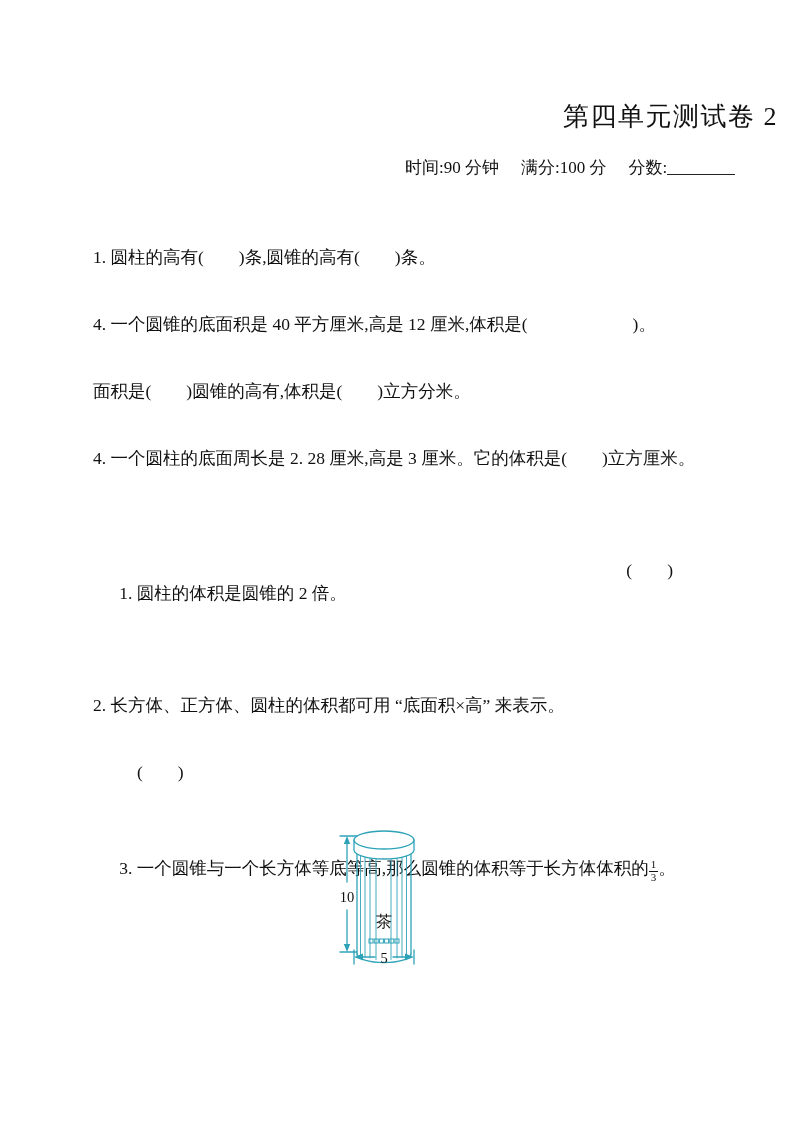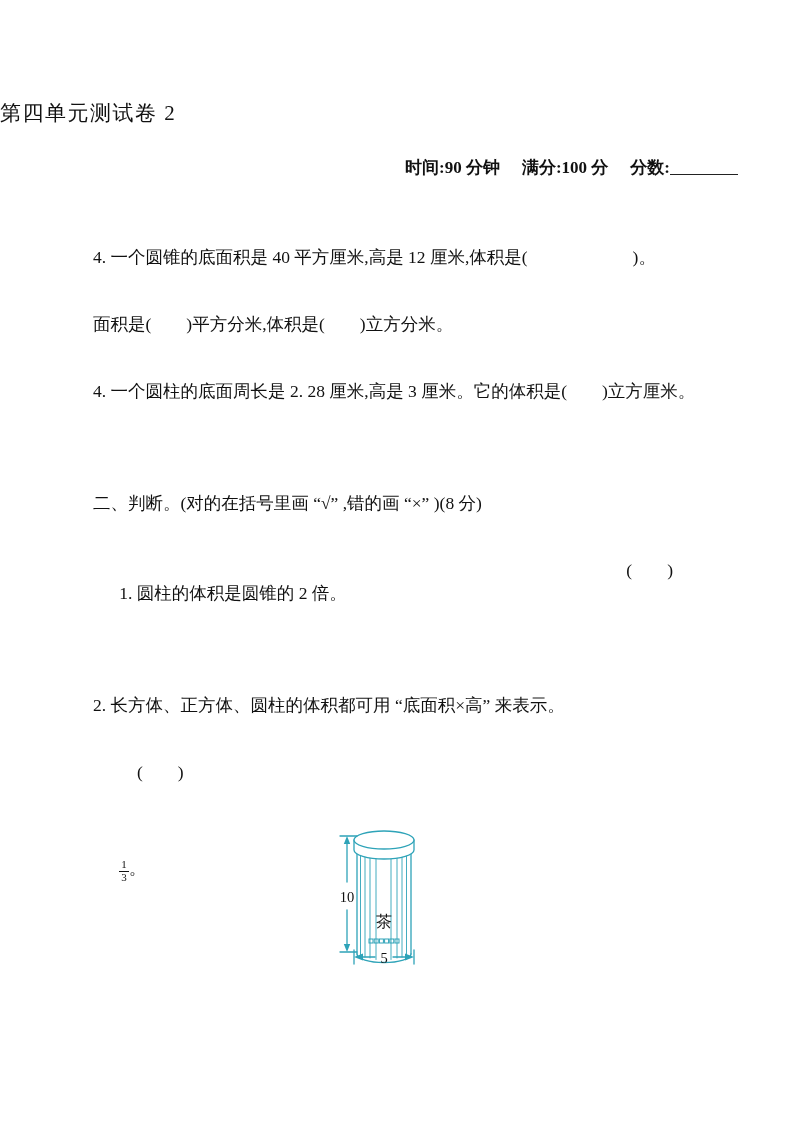--- a/index.html
+++ b/index.html
@@ -10,8 +10,8 @@
   }
   .page{position:absolute;inset:0;overflow:hidden;}
   .title{
-    position:absolute;top:99px;left:0;width:778px;text-align:left;
-    font-size:21px;letter-spacing:1.5px;white-space:pre-wrap;
+    position:absolute;top:99px;left:0;width:778px;text-align:right;
+    font-size:26px;letter-spacing:1.5px;white-space:pre-wrap;
   }
   .meta{
     position:absolute;top:136px;left:93px;width:640px;font-size:17px;

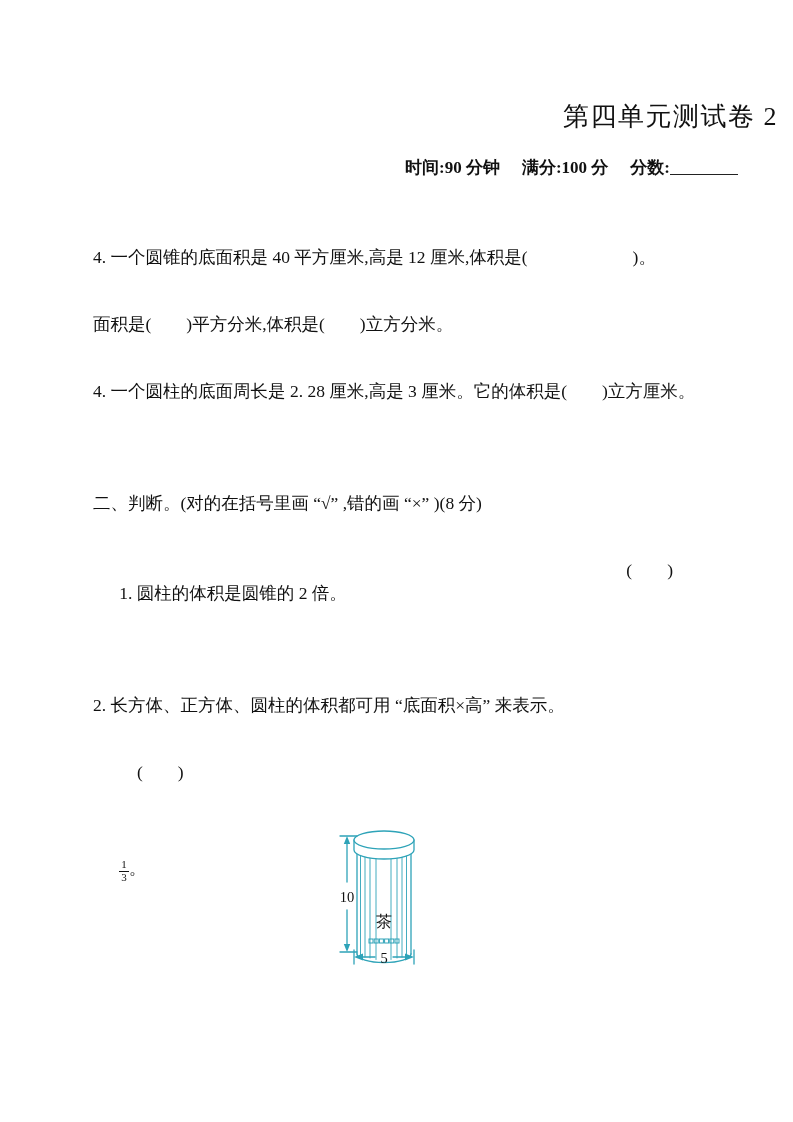--- a/index.html
+++ b/index.html
@@ -17,7 +17,7 @@
     position:absolute;top:136px;left:93px;width:640px;font-size:17px;
     white-space:pre-wrap;
   }
-  .meta .chunk{display:inline-block;margin-right:22px;font-weight:700;}
+  .meta .chunk{display:inline-block;margin-right:22px;font-weight:400;}
   .meta .chunk:last-child{margin-right:0;}
   .score-blank{
     display:inline-block;width:68px;height:15px;

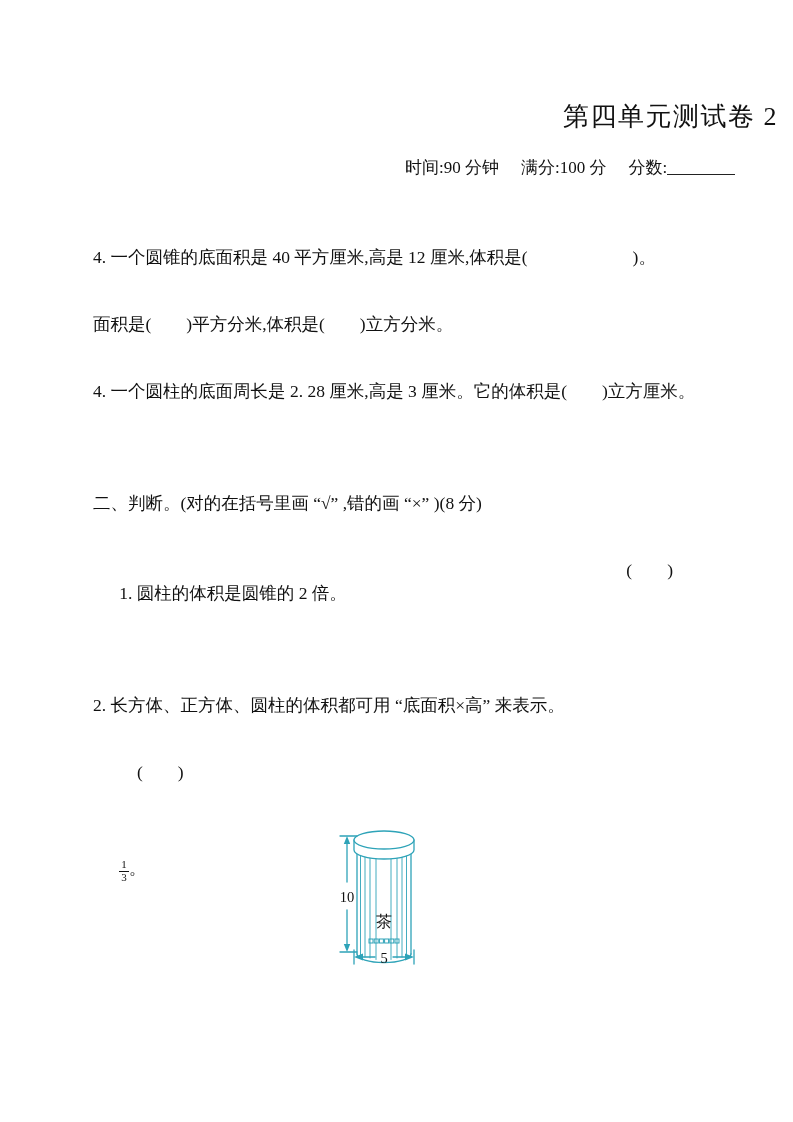--- a/index.html
+++ b/index.html
@@ -55,6 +55,7 @@
   <div class="content">
 
     
+    <div class="line">1. 圆柱的高有(　　)条,圆锥的高有(　　)条。</div>
     <div class="line">4. 一个圆锥的底面积是 40 平方厘米,高是 12 厘米,体积是(　　　　　　)。</div>
     <div class="line">面积是(　　)平方分米,体积是(　　)立方分米。</div>
     <div class="line">4. 一个圆柱的底面周长是 2. 28 厘米,高是 3 厘米。它的体积是(　　)立方厘米。</div>

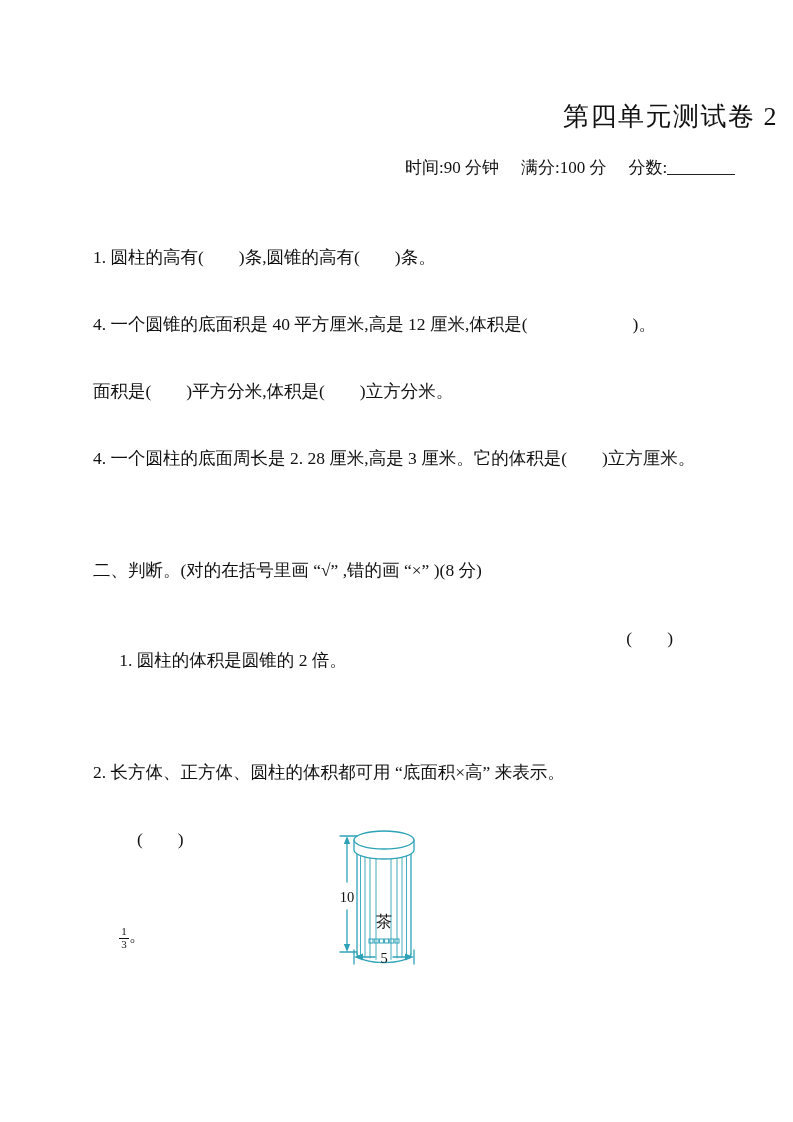--- a/index.html
+++ b/index.html
@@ -57,7 +57,7 @@
     
     <div class="line">1. 圆柱的高有(　　)条,圆锥的高有(　　)条。</div>
     <div class="line">4. 一个圆锥的底面积是 40 平方厘米,高是 12 厘米,体积是(　　　　　　)。</div>
-    <div class="line">面积是(　　)平方分米,体积是(　　)立方分米。</div>
+    <div class="line">面积是(　　)圆锥的高有,体积是(　　)立方分米。</div>
     <div class="line">4. 一个圆柱的底面周长是 2. 28 厘米,高是 3 厘米。它的体积是(　　)立方厘米。</div>
 
     

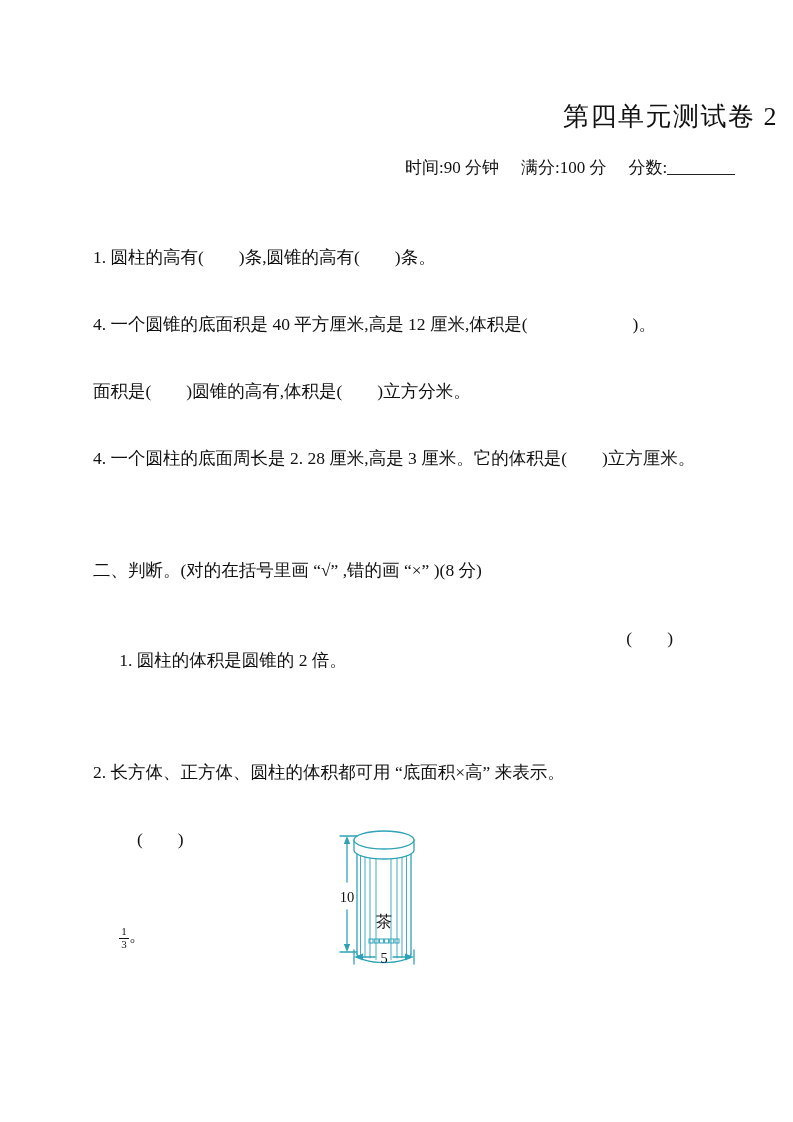--- a/index.html
+++ b/index.html
@@ -61,7 +61,6 @@
     <div class="line">4. 一个圆柱的底面周长是 2. 28 厘米,高是 3 厘米。它的体积是(　　)立方厘米。</div>
 
     
-    <div class="line">二、判断。(对的在括号里画 “√” ,错的画 “×” )(8 分)</div>
     <div class="line row-flex">
       <span>1. 圆柱的体积是圆锥的 2 倍。</span>
       <span class="bracket-right">(　　)</span>

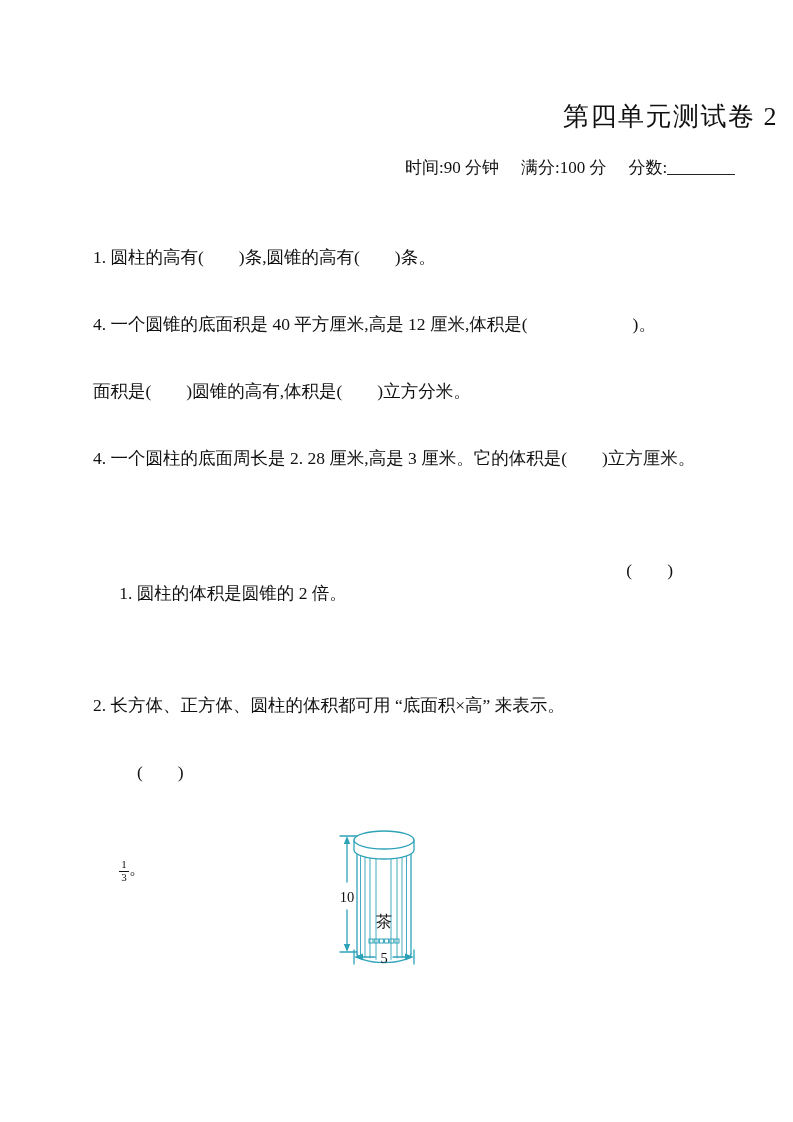--- a/index.html
+++ b/index.html
@@ -68,7 +68,7 @@
     <div class="line">2. 长方体、正方体、圆柱的体积都可用 “底面积×高” 来表示。</div>
     <div class="line indent44">(　　)</div>
     <div class="line gap-top6">
-      <span class="frac"><span class="num">1</span><span class="den">3</span></span><span>。</span>
+      <span>3. 一个圆锥与一个长方体等底等高,那么圆锥的体积等于长方体体积的</span><span class="frac"><span class="num">1</span><span class="den">3</span></span><span>。</span>
     </div>
     
     

